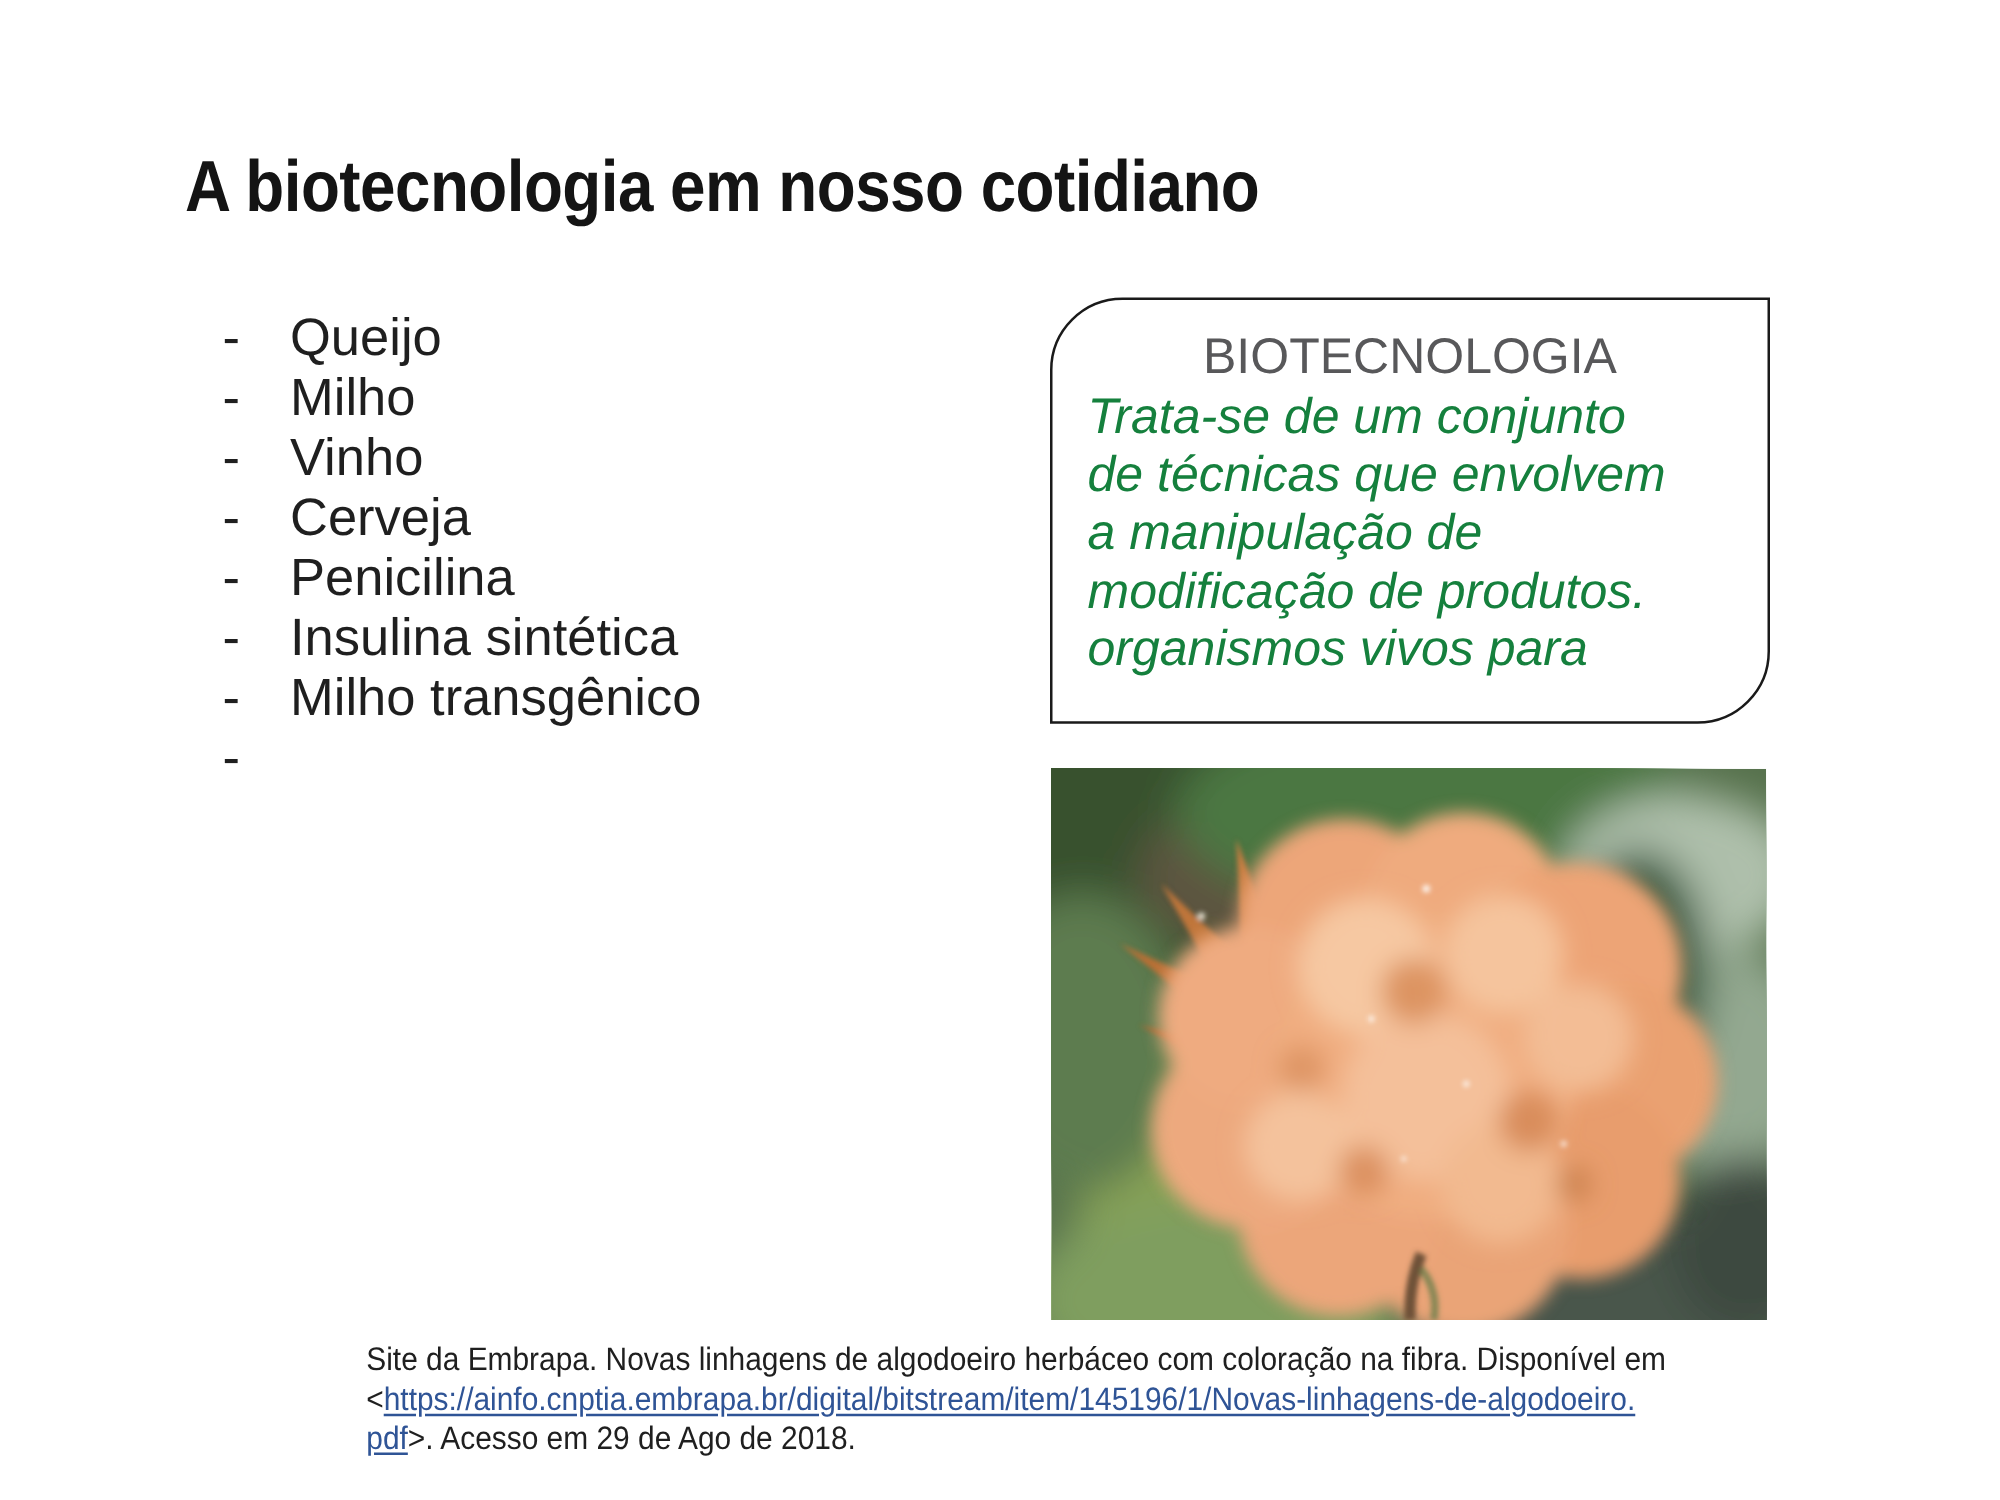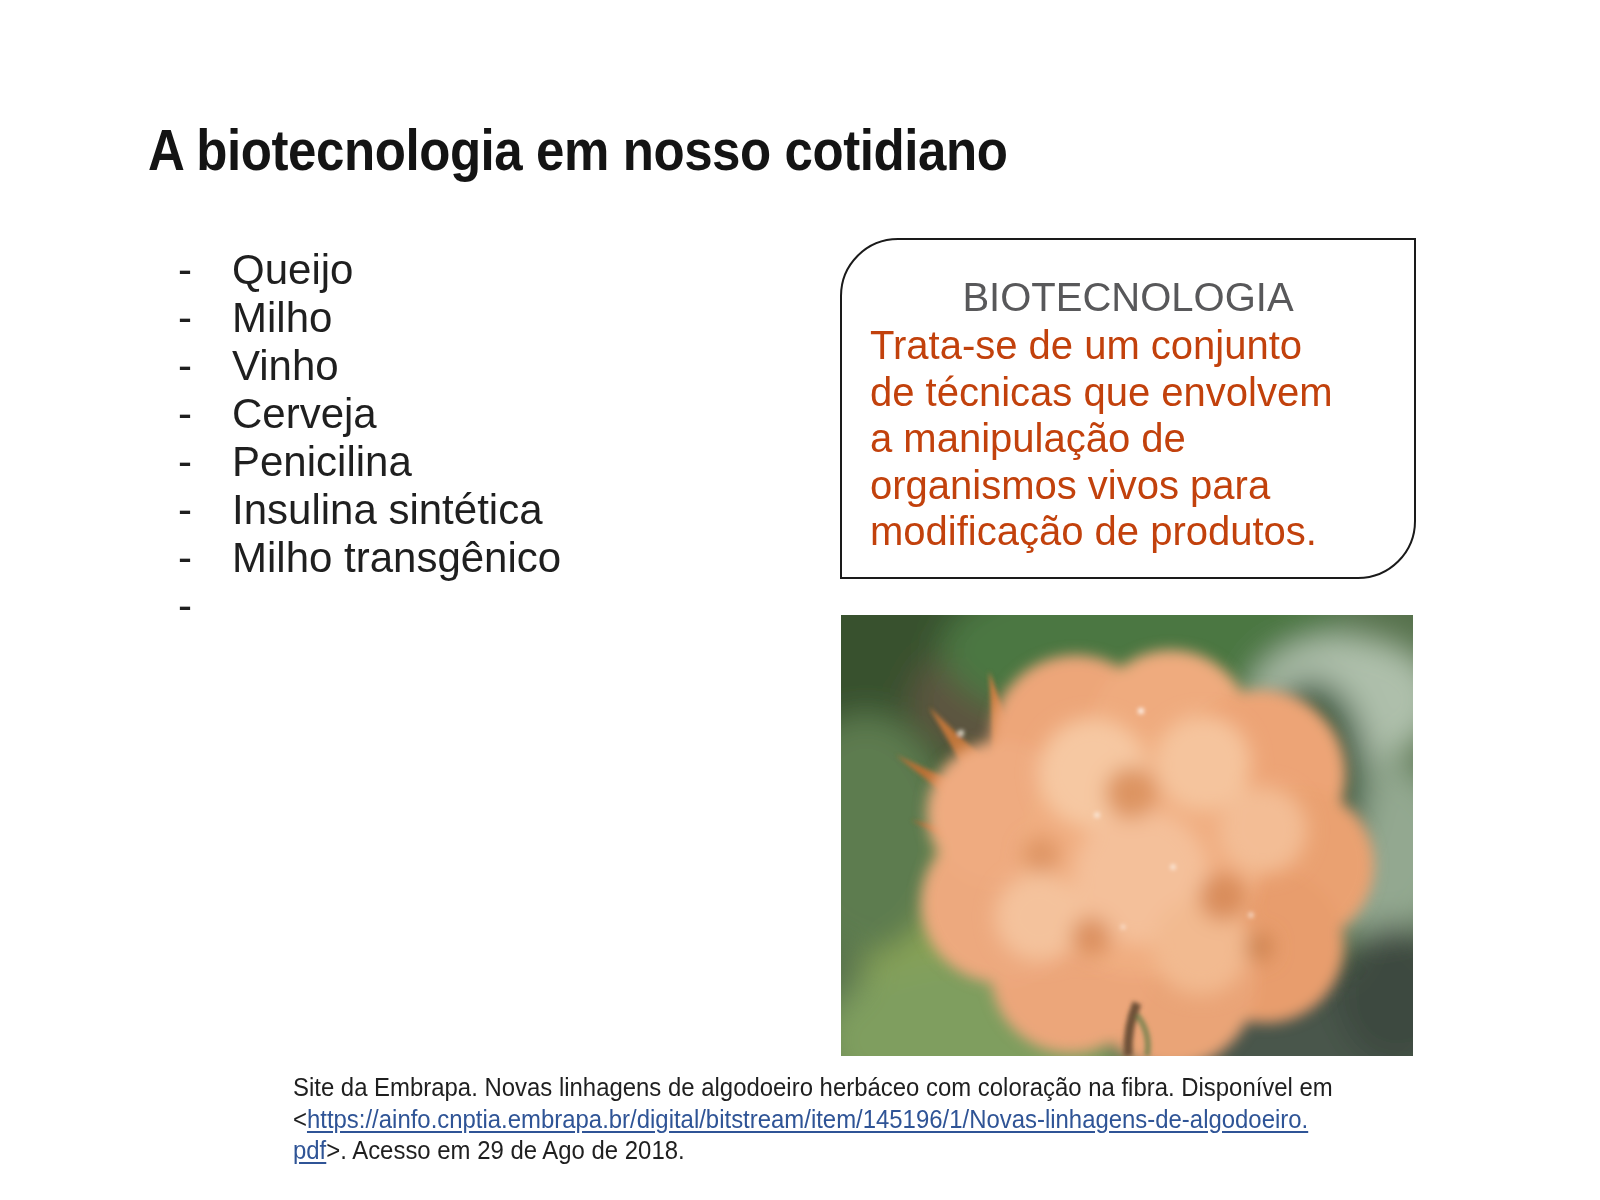--- a/index.html
+++ b/index.html
@@ -32,7 +32,7 @@
     border: 2px solid #1a1a1a;
     border-radius: 58px 0 58px 0;
     background: #ffffff;
-    padding: 34px 28px 0 28px;
+    padding: 22px 28px 0 28px;
   }
   .callout-title {
     text-align: center; font-size: 40px; color: #58585a;

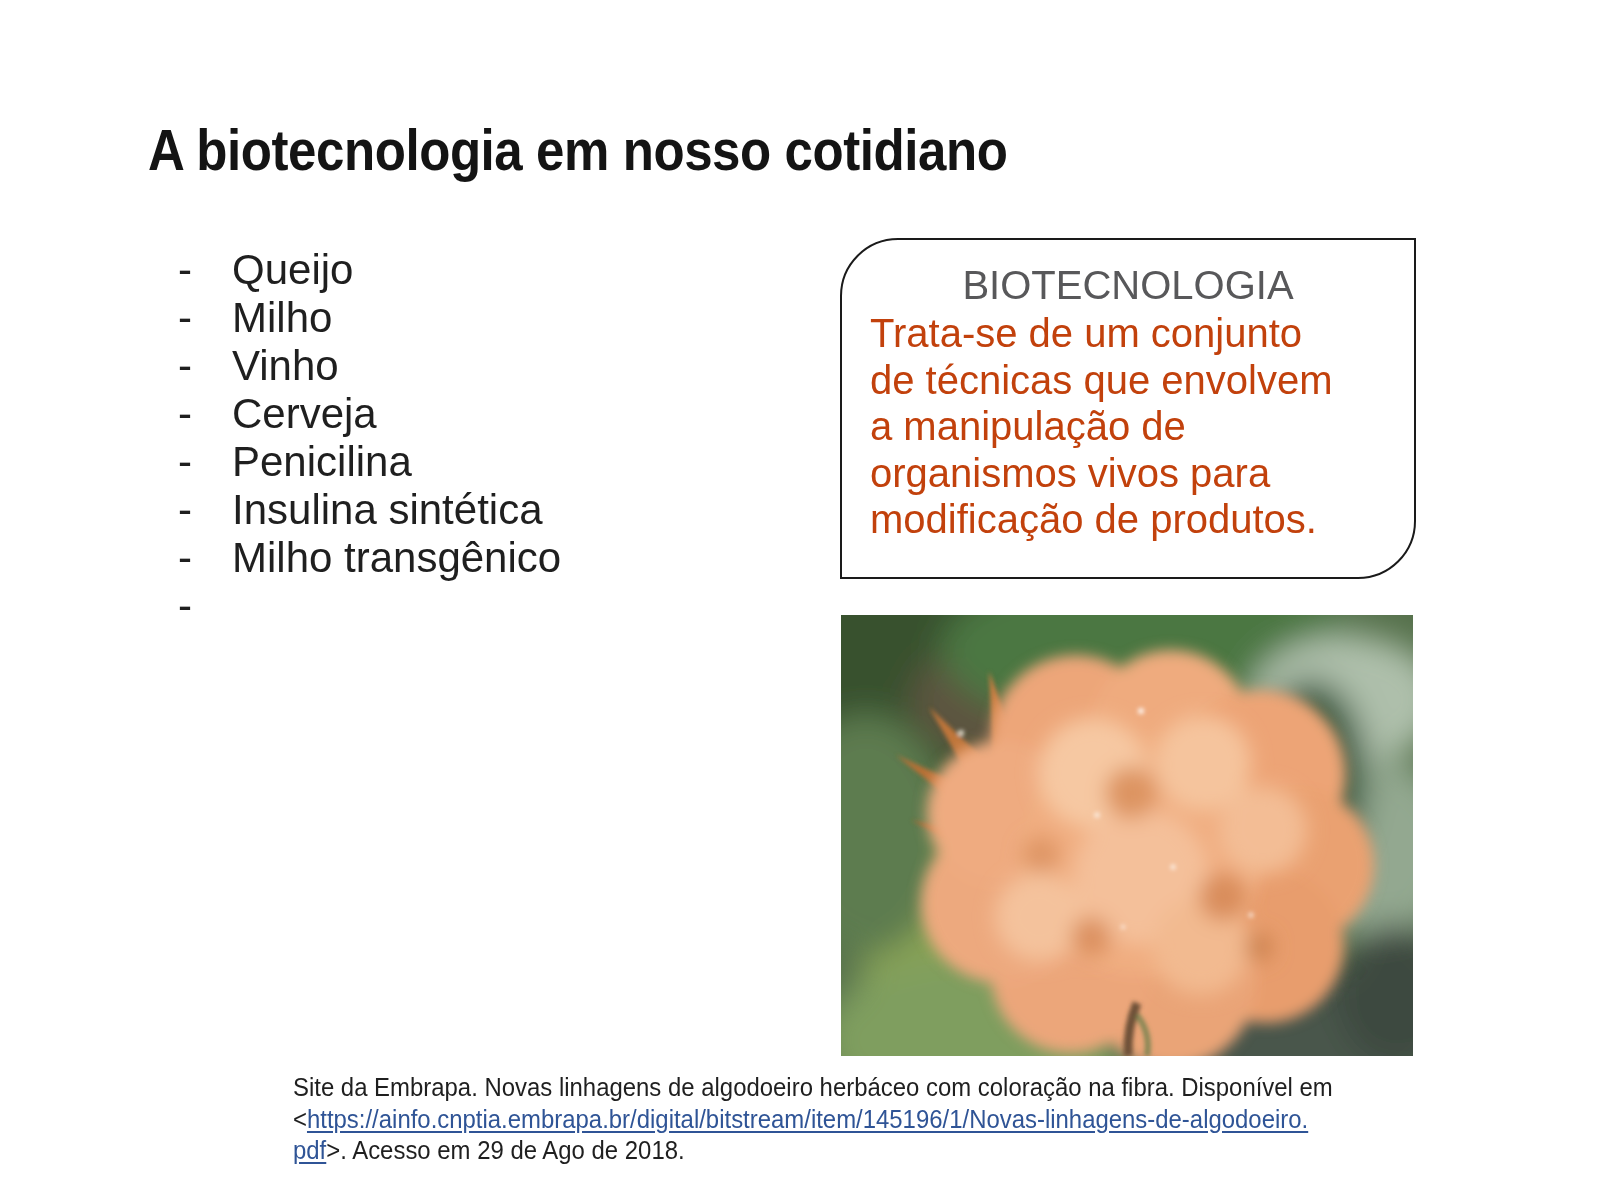--- a/index.html
+++ b/index.html
@@ -39,8 +39,9 @@
     line-height: 46px; margin-bottom: 2px;
   }
   .callout-body-line {
-    font-size: 40px; color: #c2410c; line-height: 46.5px;
+    font-size: 40px; color: #15803d; line-height: 46.5px;
     white-space: nowrap;
+    font-style: italic;
   }
 
   .photo {

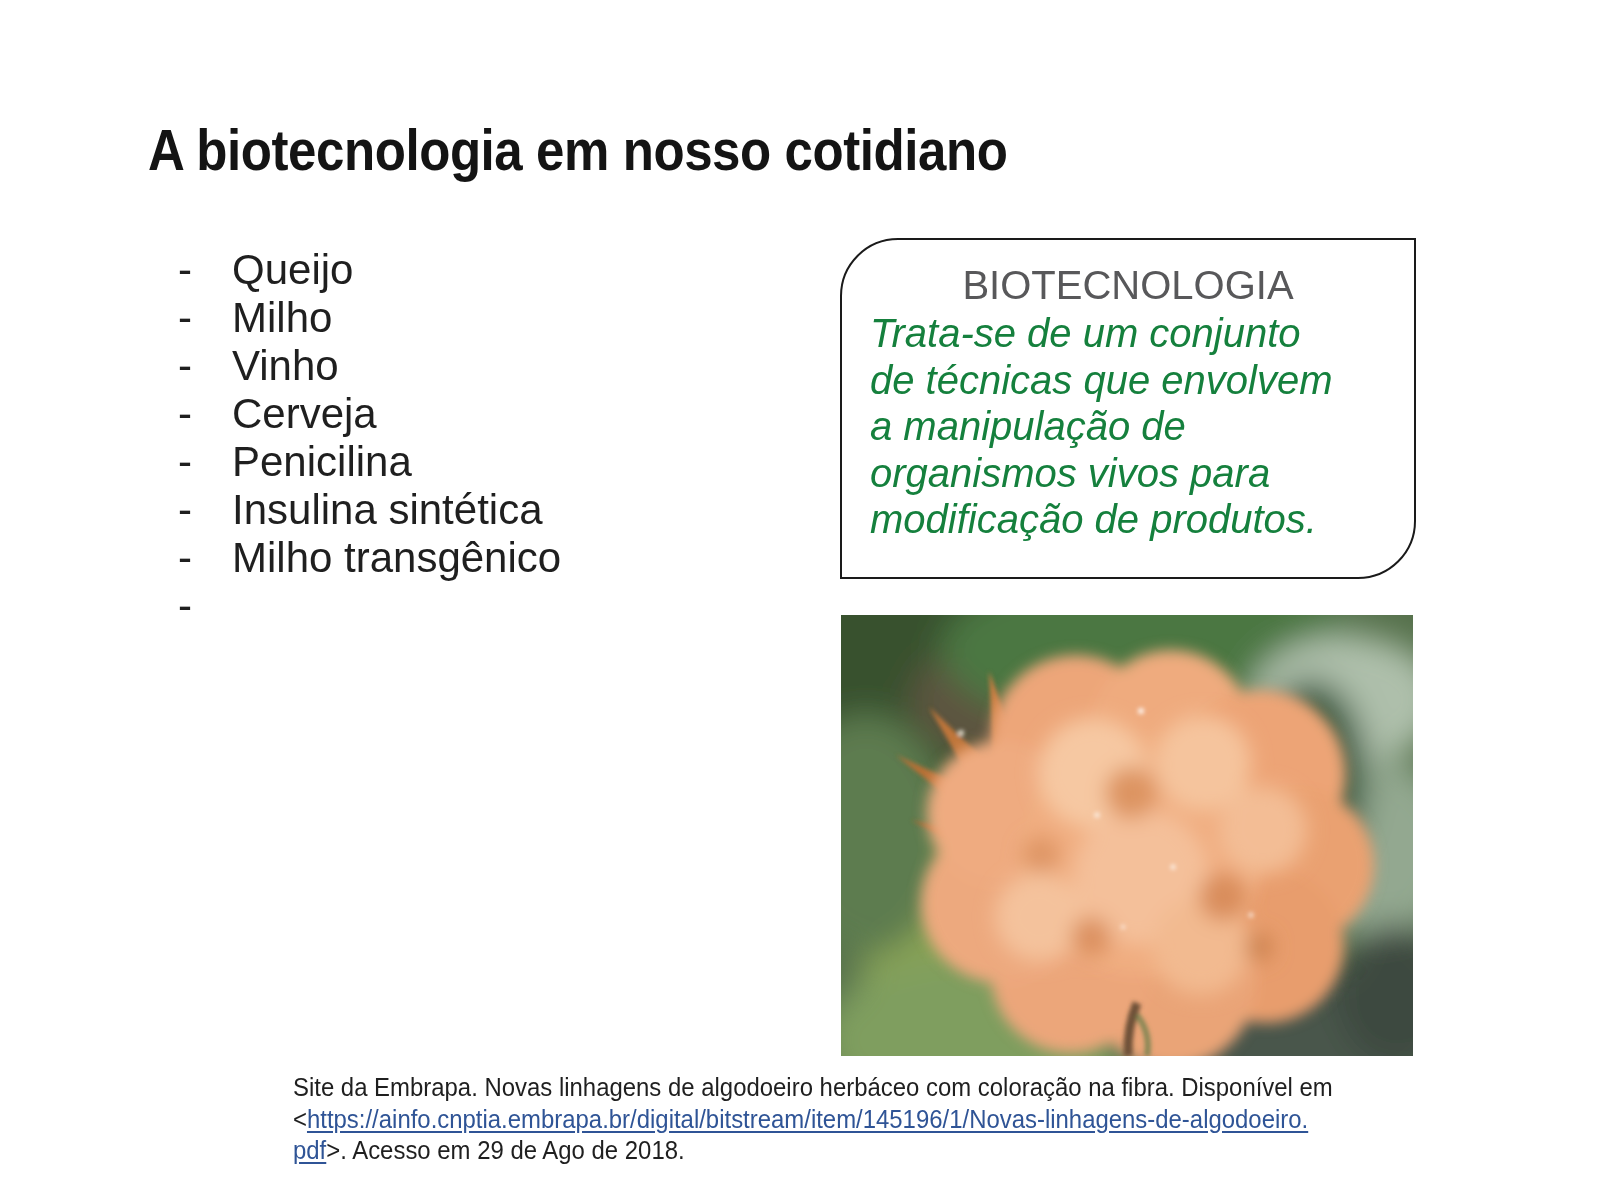--- a/index.html
+++ b/index.html
@@ -108,8 +108,8 @@
       <div class="callout-body-line">Trata-se de um conjunto</div>
       <div class="callout-body-line">de técnicas que envolvem</div>
       <div class="callout-body-line">a manipulação de</div>
+      <div class="callout-body-line">modificação de produtos.</div>
       <div class="callout-body-line">organismos vivos para</div>
-      <div class="callout-body-line">modificação de produtos.</div>
     </div>
   </div>
 

